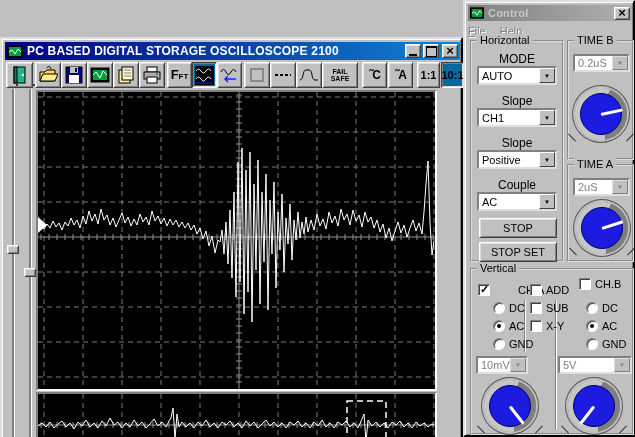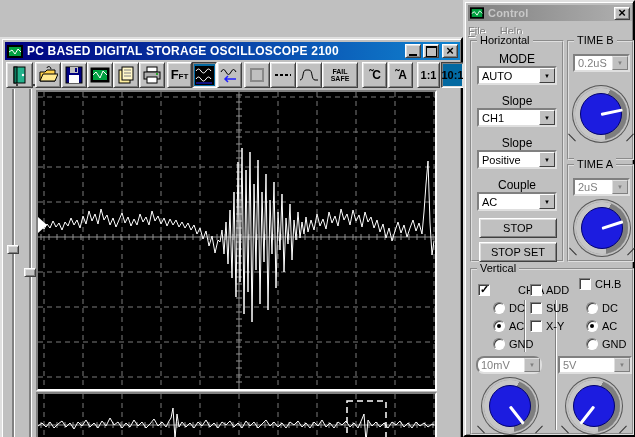--- a/index.html
+++ b/index.html
@@ -516,7 +516,7 @@
       <span>GND</span>
     </label>
 
-    <div class="combo disabled" style="left:4px;top:86px;width:66px;height:18px;border-radius:8px;">
+    <div class="combo disabled" style="left:4px;top:86px;width:52px;height:18px;">
       <span>10mV</span>
       <span class="arrow"></span>
     </div>

